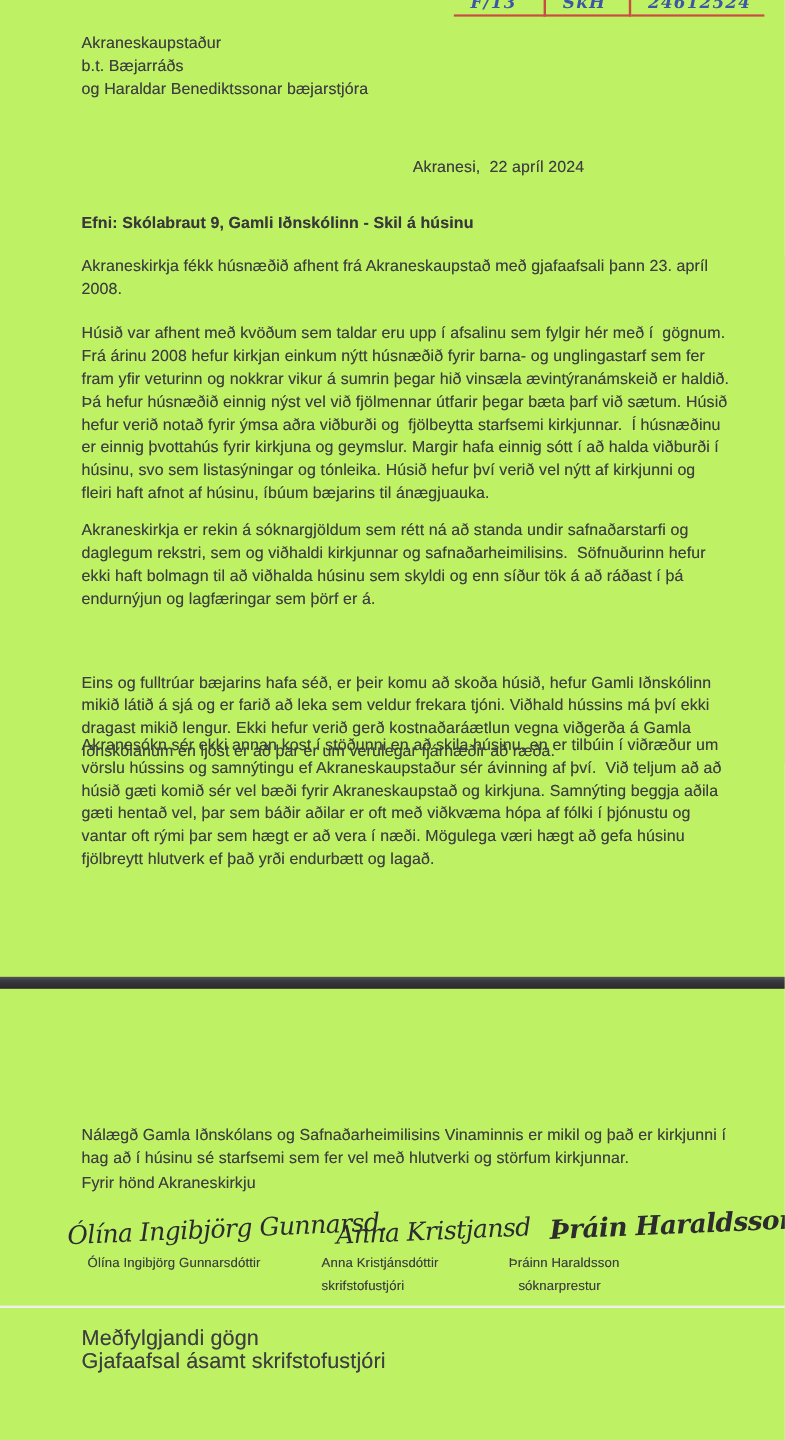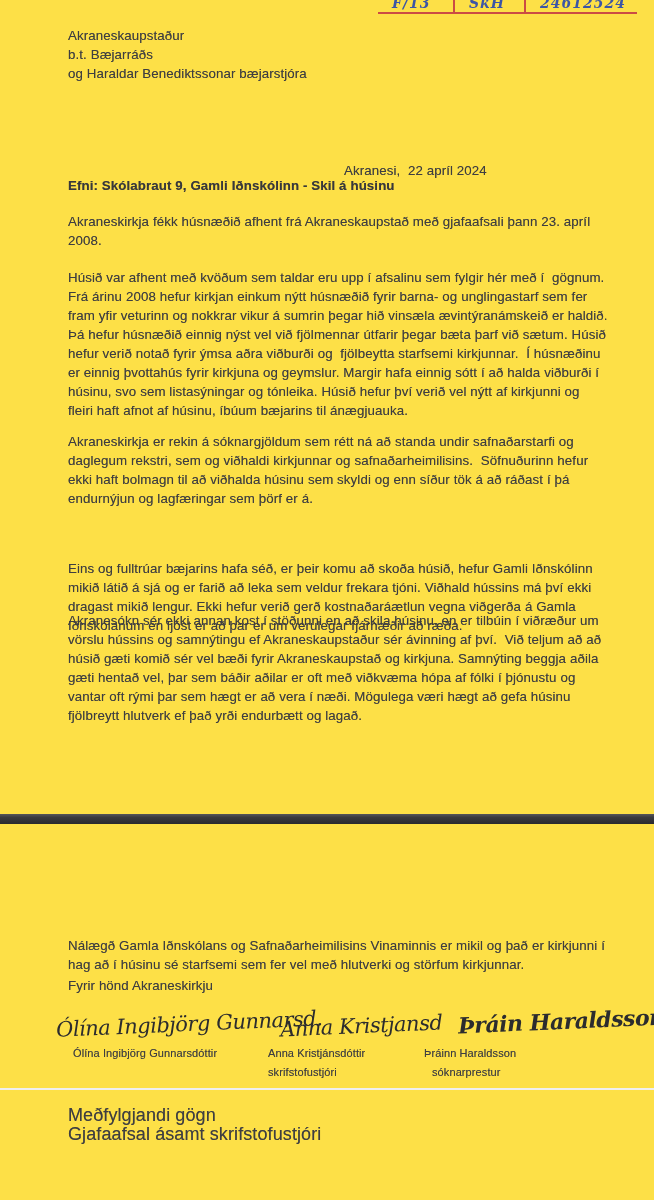--- a/index.html
+++ b/index.html
@@ -12,7 +12,7 @@
   }
   .page{
     position:relative;width:654px;height:1200px;overflow:hidden;
-    background:#fde047;
+    background:#bef264;
   }
   .txt{
     position:absolute;

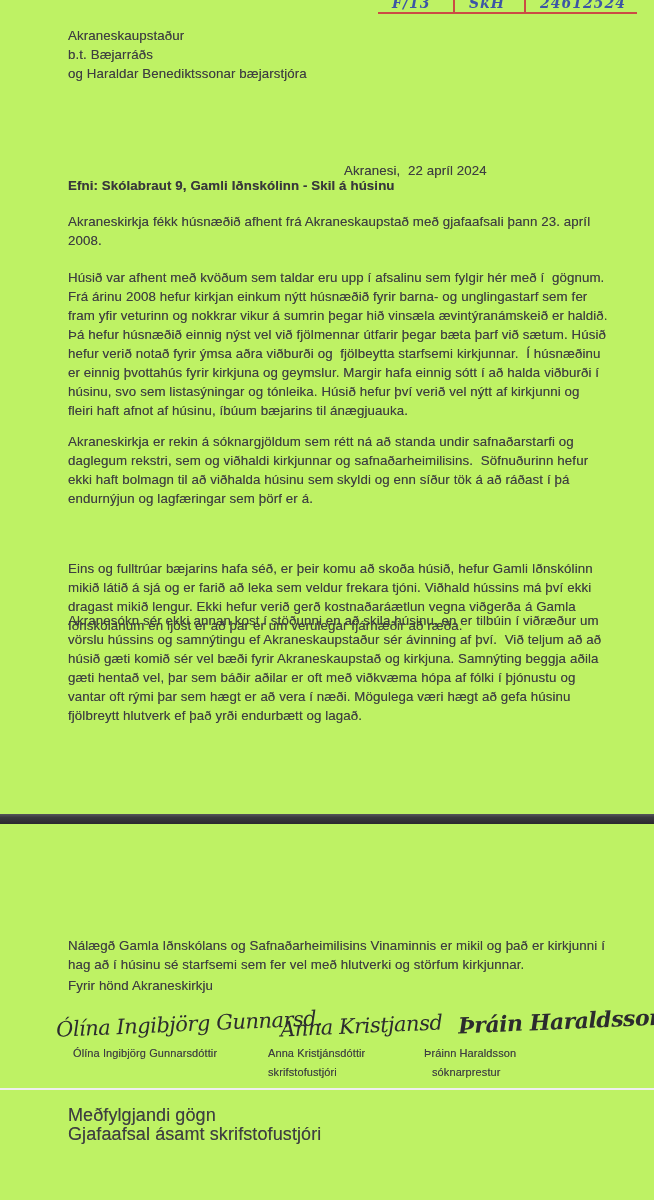--- a/index.html
+++ b/index.html
@@ -43,7 +43,7 @@
   }
   .recipient{position:absolute;top:26px;left:68px;}
   .recipient div{font-size:13.3px;line-height:19px;letter-spacing:.1px;text-shadow:0 0 .4px rgba(62,62,65,.55);}
-  .dateline{top:129px;left:344px;margin-top:32px;}
+  .dateline{top:129px;left:344px;}
   .subject{top:176px;left:68px;font-weight:bold;color:#38383b;}
   .p1{top:212px;left:68px;width:536px;}
   .p2{top:268px;left:68px;width:540px;}

